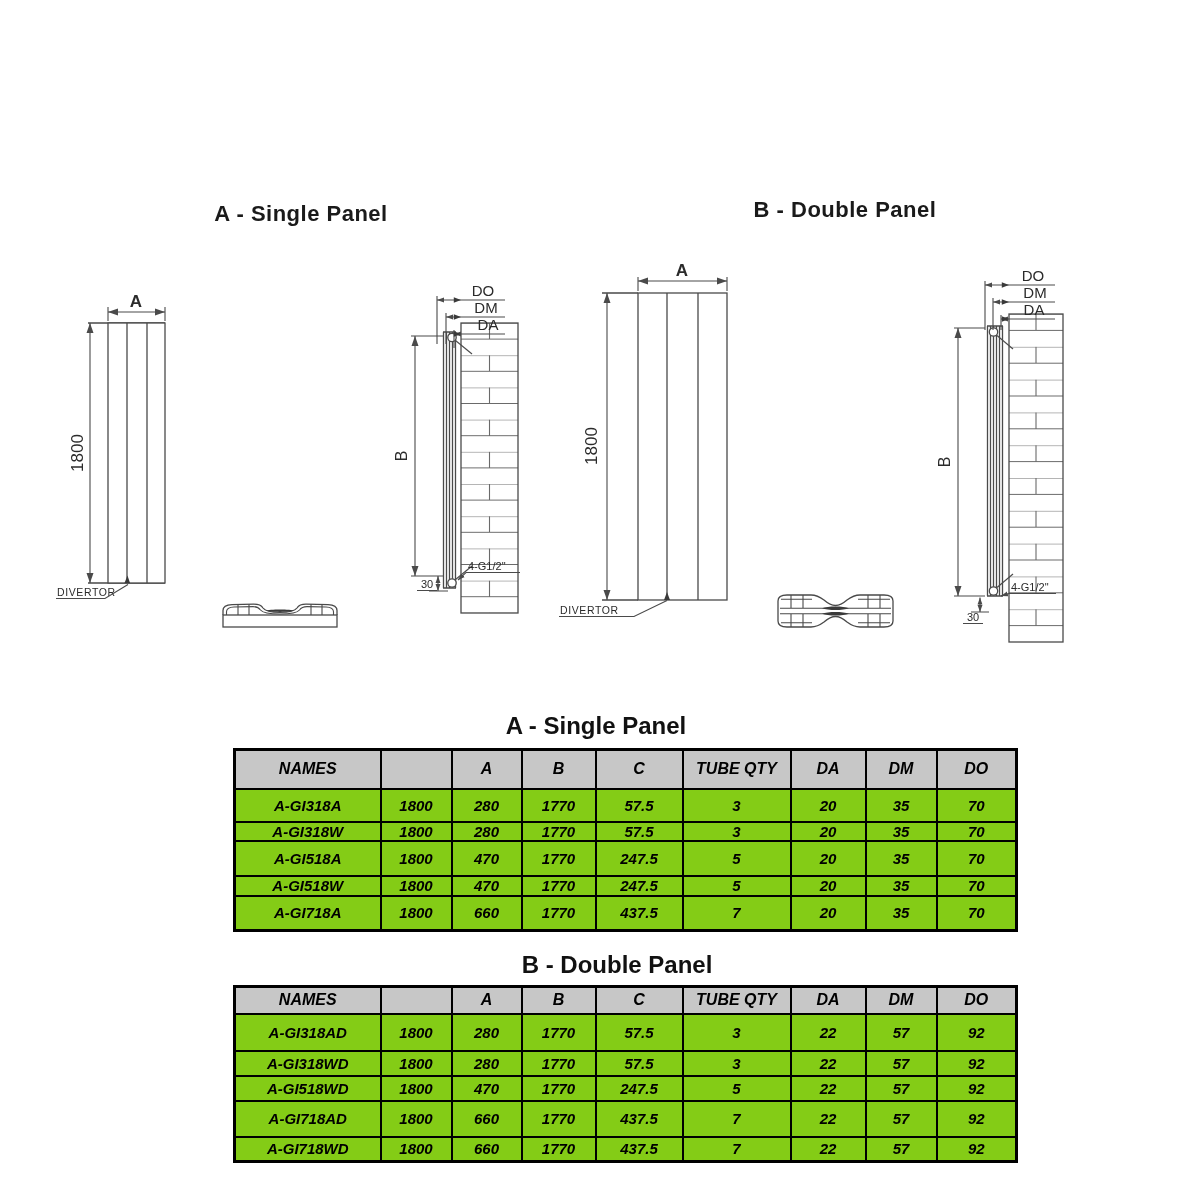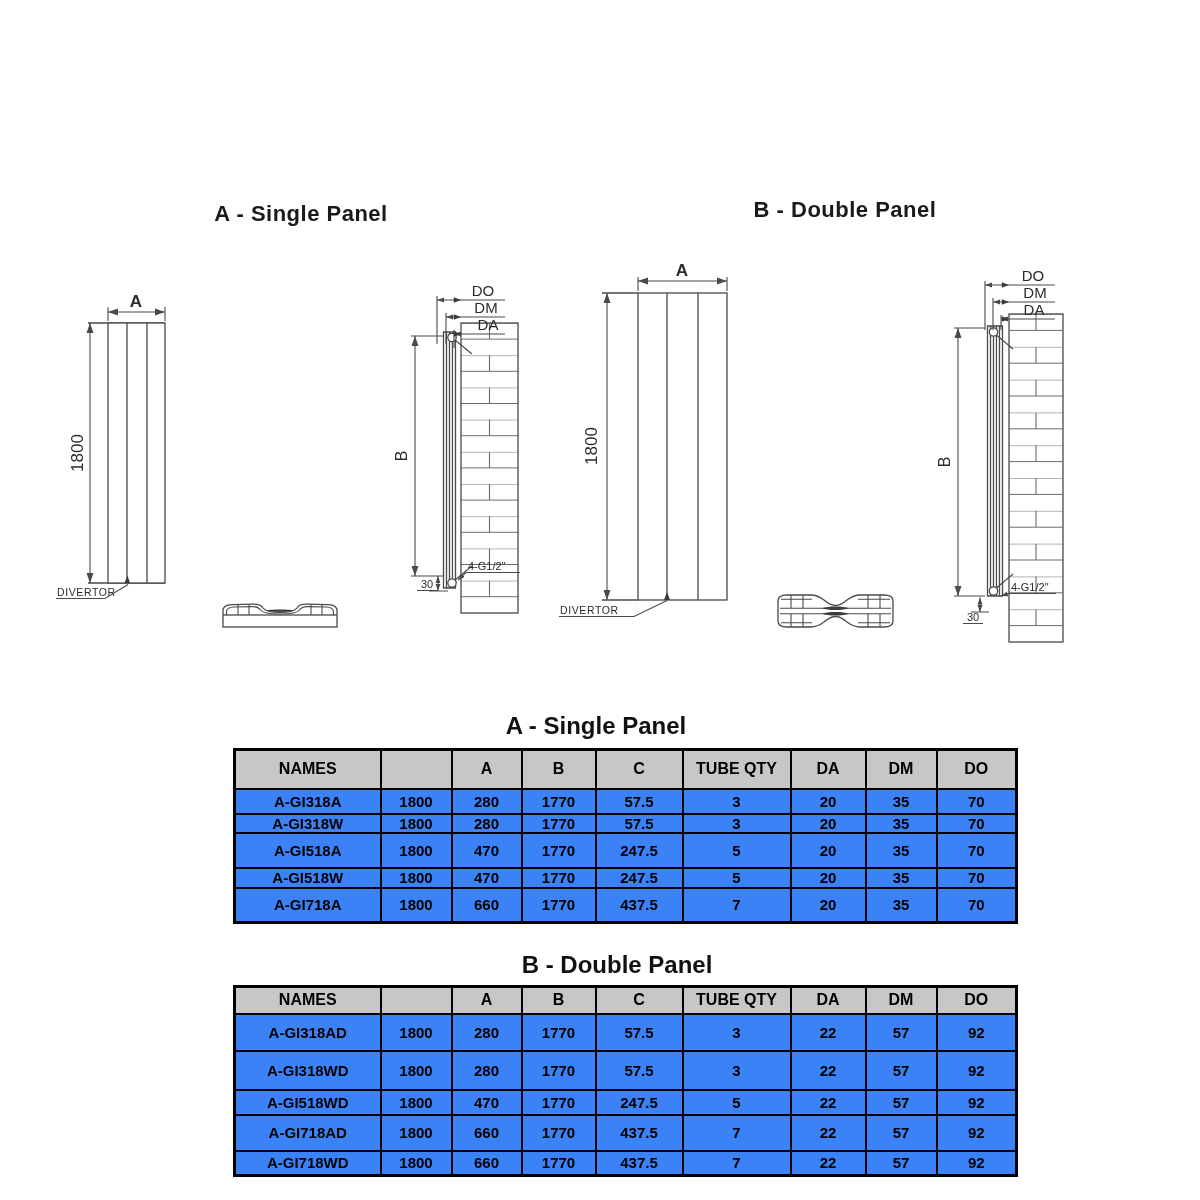--- a/index.html
+++ b/index.html
@@ -11,7 +11,7 @@
   .tbl-title{position:absolute;width:320px;text-align:center;font-weight:bold;
              font-size:24px;color:#111;}
   table.spec{position:absolute;border-collapse:collapse;table-layout:fixed;
-             background:#3b82f6;border:3px solid #000;}
+             background:#84cc16;border:3px solid #000;font-style:italic;}
   table.spec th, table.spec td{border:2px solid #000;text-align:center;vertical-align:middle;
              padding:0;color:#000;overflow:hidden;white-space:nowrap;}
   table.spec th{background:#c7c7c7;font-size:16px;font-weight:bold;}

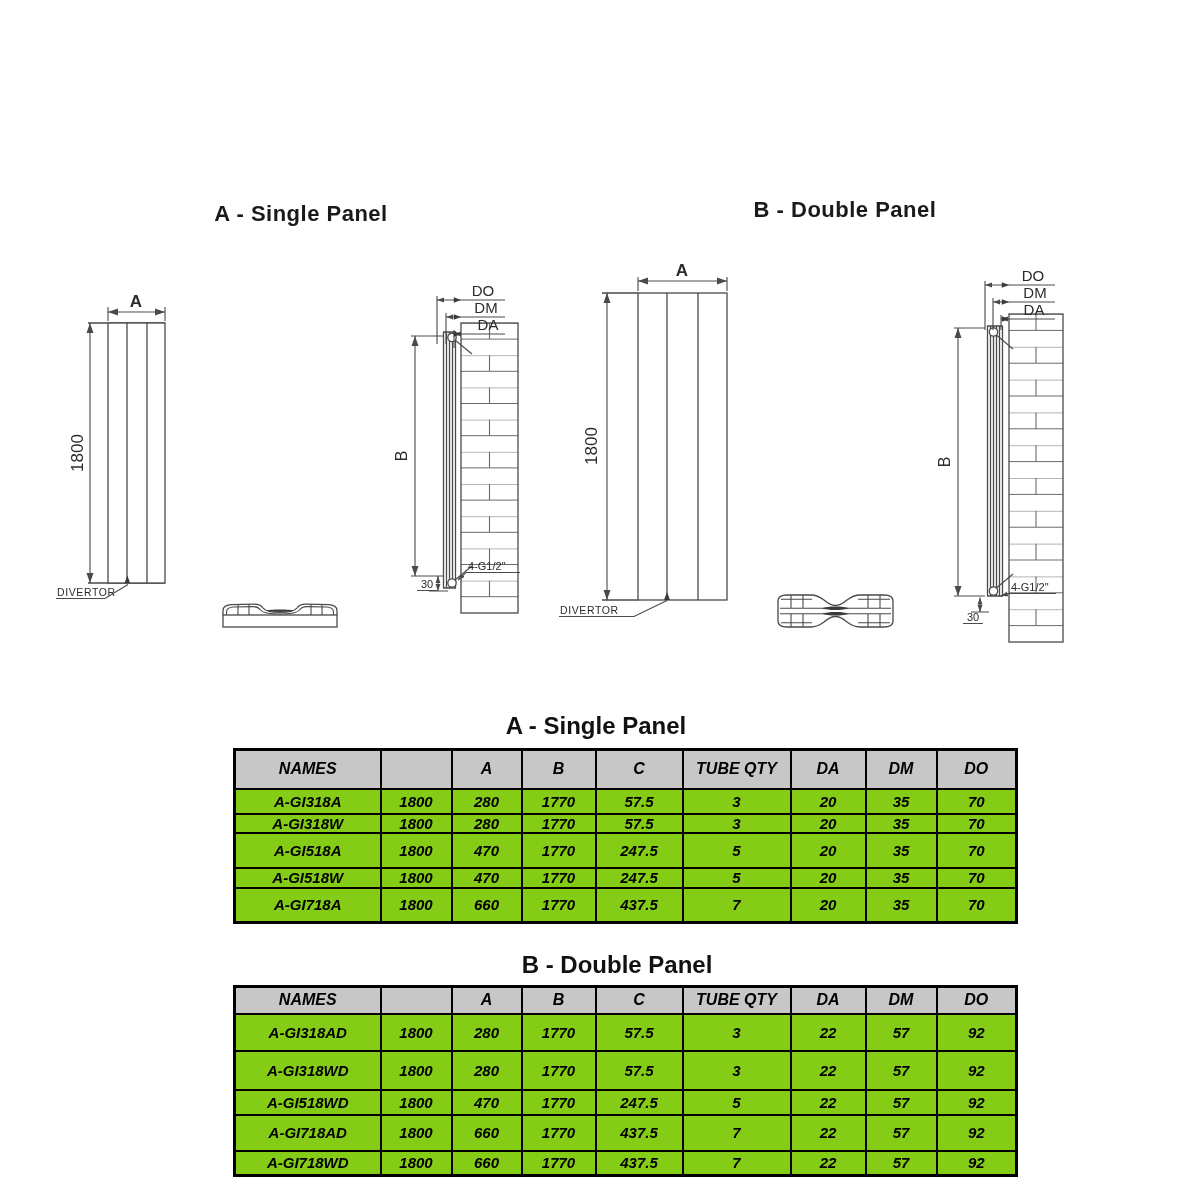--- a/index.html
+++ b/index.html
@@ -190,7 +190,7 @@
       </tr>
     </thead>
     <tbody>
-      <tr style="height:25px">
+      <tr style="height:33px">
         <td>A-GI318A</td>
           <td>1800</td>
           <td>280</td>

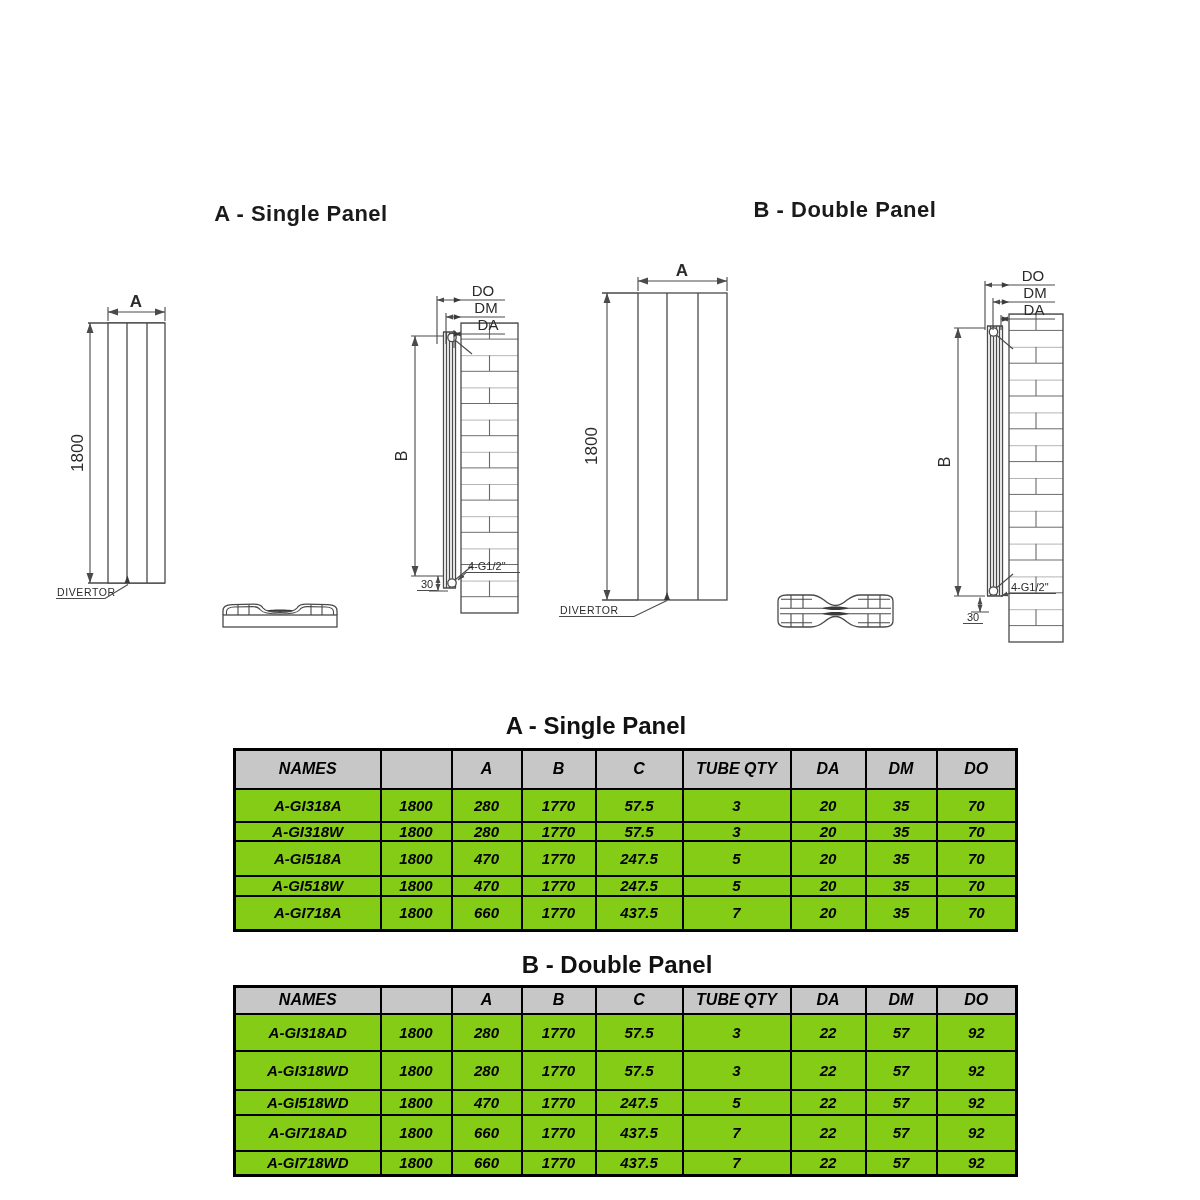--- a/index.html
+++ b/index.html
@@ -287,7 +287,7 @@
           <td>57</td>
           <td>92</td>
       </tr>
-      <tr style="height:39px">
+      <tr style="height:25px">
         <td>A-GI318WD</td>
           <td>1800</td>
           <td>280</td>

